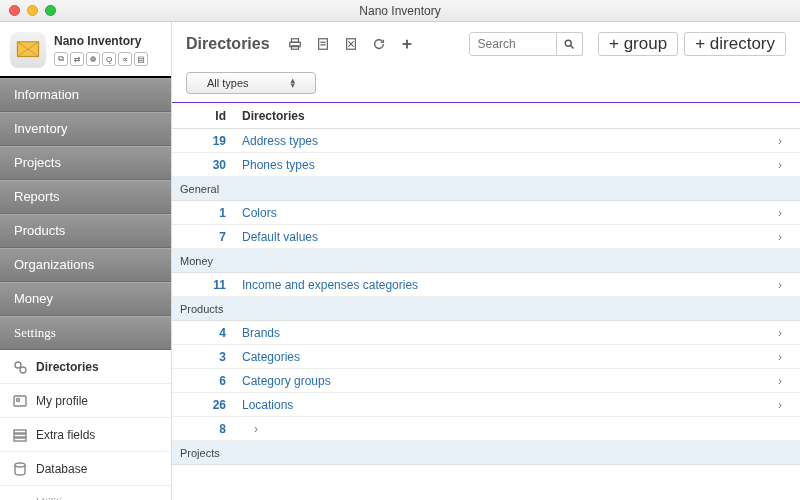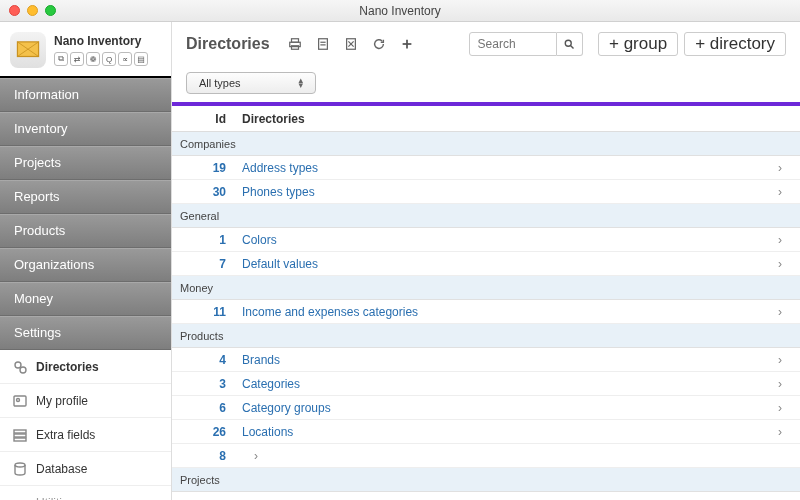--- a/index.html
+++ b/index.html
@@ -101,7 +101,7 @@
 .select {
   width:130px; height:22px; border:1px solid #bbb; border-radius:4px;
   background:linear-gradient(#fdfdfd,#ededed); font-size:11px; color:#333;
-  padding:0 12px; display:flex; align-items:center; justify-content:space-between;
+  padding:0 20px; display:flex; align-items:center; justify-content:space-between;
   cursor:pointer;
 }
 .select .arr { font-size:9px; color:#666; display:flex; flex-direction:column; line-height:5px;}

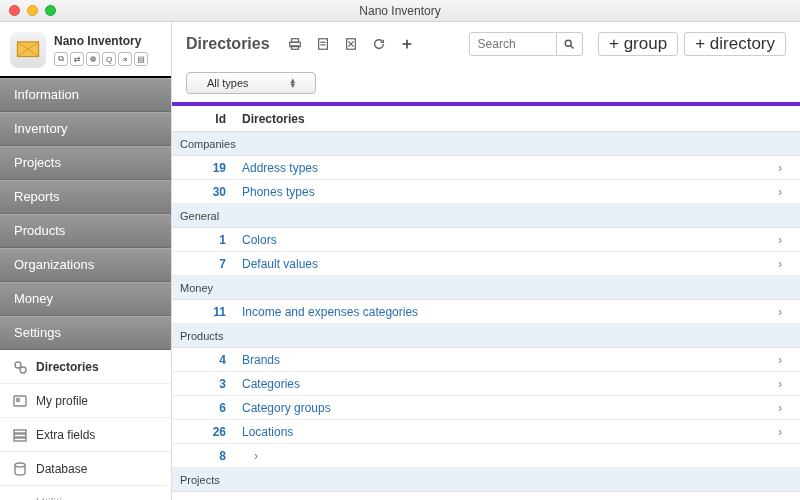--- a/index.html
+++ b/index.html
@@ -106,7 +106,7 @@
 }
 .select .arr { font-size:9px; color:#666; display:flex; flex-direction:column; line-height:5px;}
 
-.table { flex:1; overflow:auto; background:#fff; border-top:4px solid #6d28d9; }
+.table { flex:1; overflow:auto; background:#fff; border-top:1px solid #6d28d9; }
 .thead {
   display:flex; height:26px; border-bottom:1px solid #ddd; font-weight:700; color:#333;
   position:sticky; top:0; background:#fff;

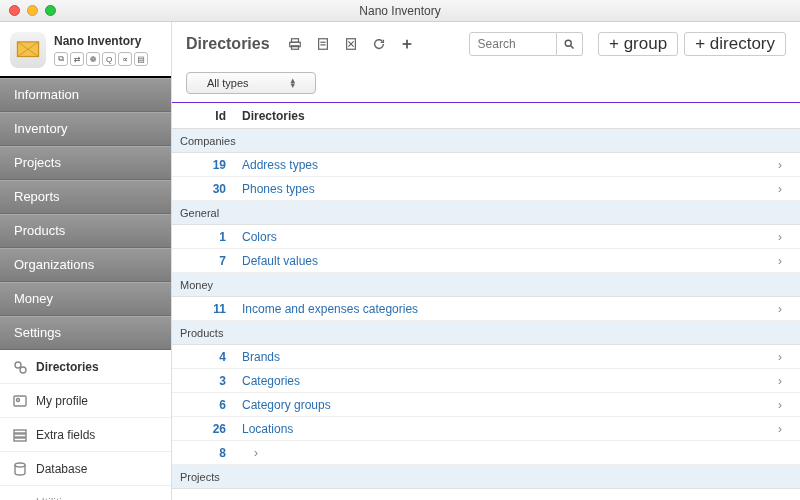--- a/index.html
+++ b/index.html
@@ -285,7 +285,6 @@
         <div class="col-arrow"></div>
       </div>
       <div id="tbody">
-          <div class="group-head">Companies</div>
           <div class="row">
             <div class="col-id">19</div>
             <div class="col-name">Address types</div>

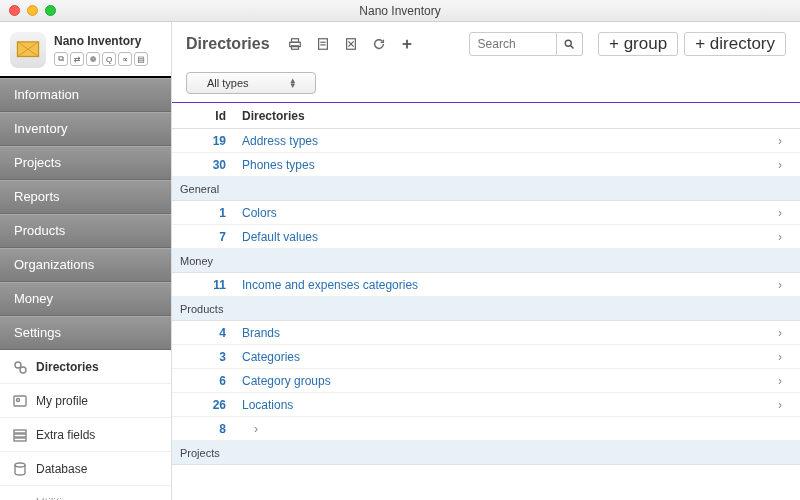--- a/index.html
+++ b/index.html
@@ -62,7 +62,7 @@
   box-shadow: inset 0 1px 0 rgba(255,255,255,0.15);
   cursor:pointer;
 }
-.nav-item:last-child { border-bottom:1px solid #6d6d6d; }
+.nav-item:last-child { border-bottom:1px solid #6d6d6d;font-family:Liberation Serif, serif; }
 .subnav { display:flex; flex-direction:column; }
 .sub-item {
   height:34px; display:flex; align-items:center; gap:8px; padding:0 12px;

